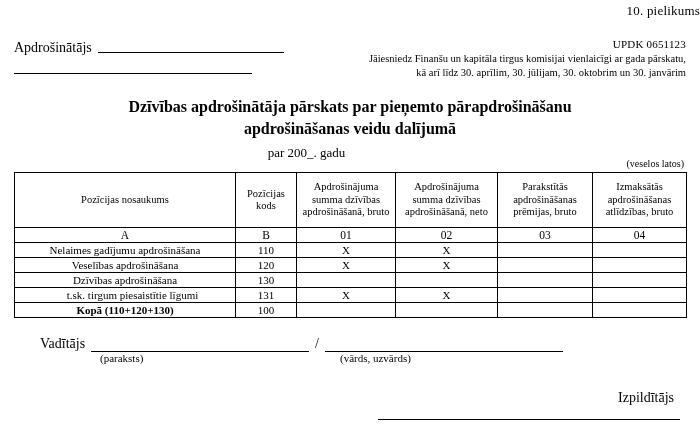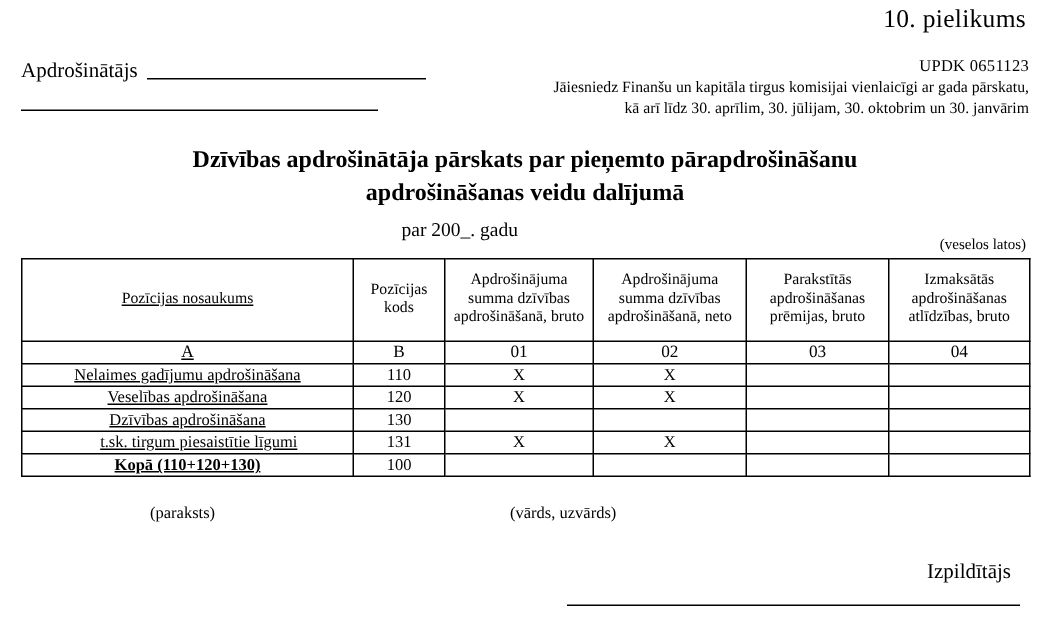--- a/index.html
+++ b/index.html
@@ -20,8 +20,8 @@
   .annex-label {
     position: absolute;
     top: 3px;
-    right: 16px;
-    font-size: 17px;
+    right: 0;
+    font-size: 13px;
     letter-spacing: .2px;
   }
 

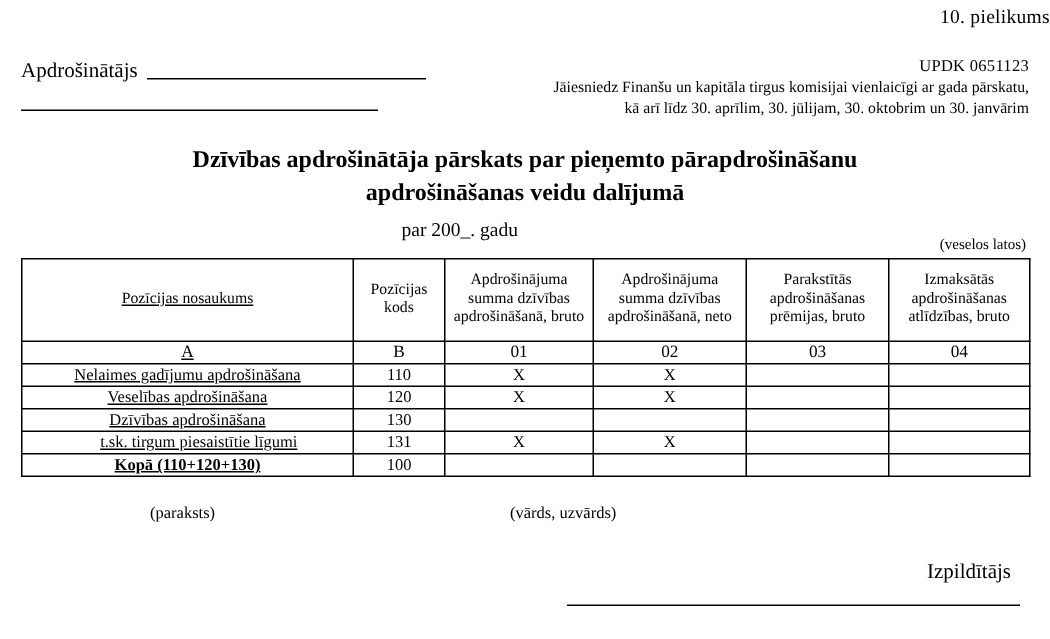--- a/index.html
+++ b/index.html
@@ -134,7 +134,7 @@
   td.name-cell.total {
     font-weight: bold;
   }
-  .outer-left  { border-left-width: 2px; text-decoration: underline; }
+  .outer-left  { border-left-width: 2px; }
   .outer-right { border-right-width: 2px; }
   .outer-top   { border-top-width: 2px; }
   .outer-bot   { border-bottom-width: 2px; }

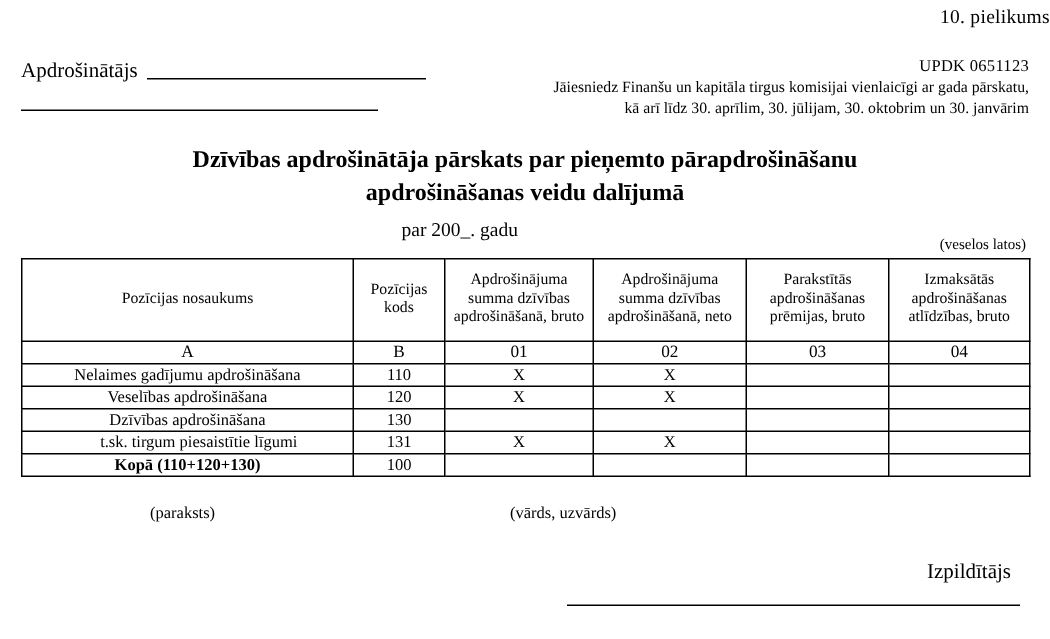--- a/index.html
+++ b/index.html
@@ -280,6 +280,12 @@
 
 <div class="sig-area">
 
+  <div class="sig-row">
+    <span class="sig-label">Vadītājs</span>
+    <span class="sig-line a"></span>
+    <span class="slash">/</span>
+    <span class="sig-line b"></span>
+  </div>
   <div class="caption-row">
     <span class="caption cap-paraksts">(paraksts)</span>
     <span class="caption cap-vards">(vārds, uzvārds)</span>

